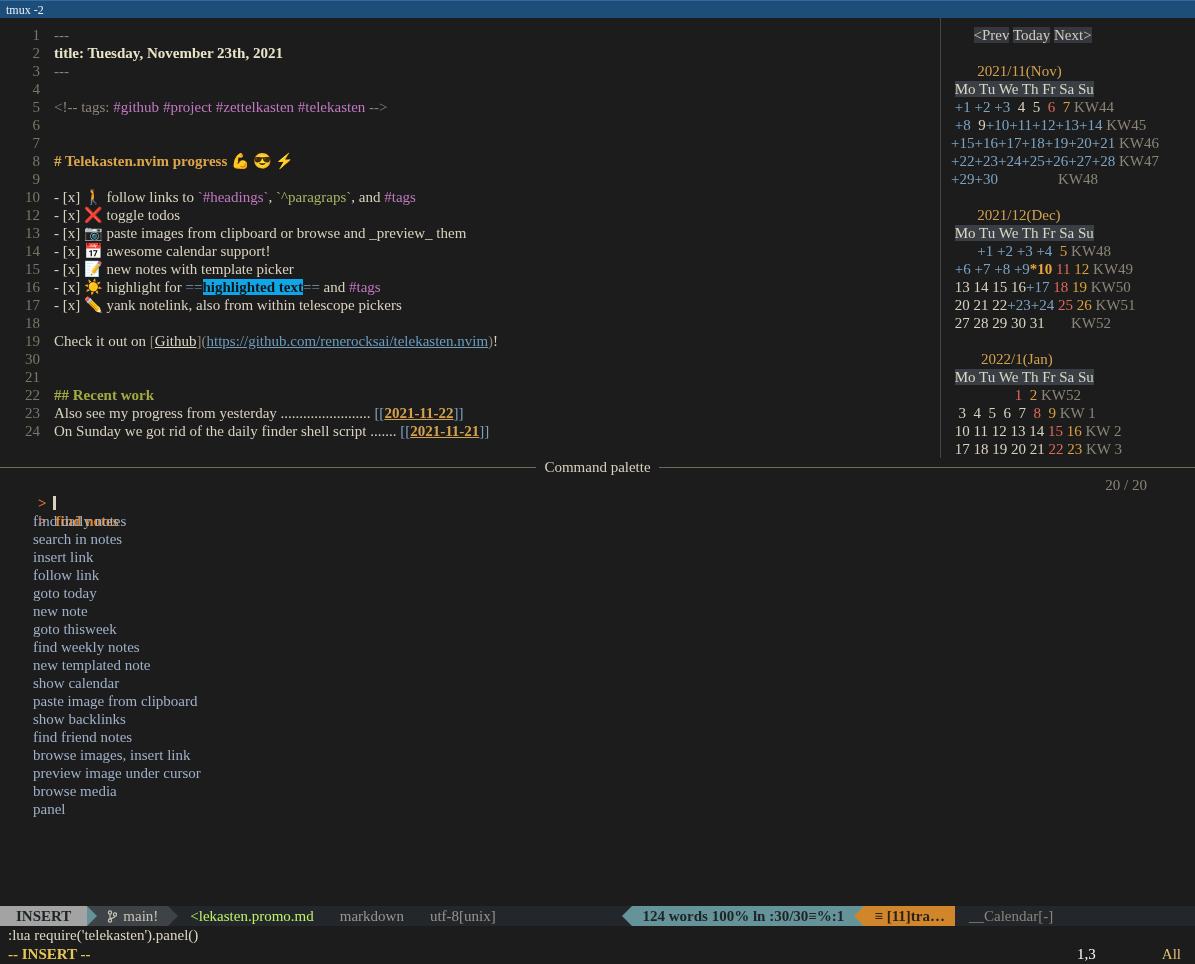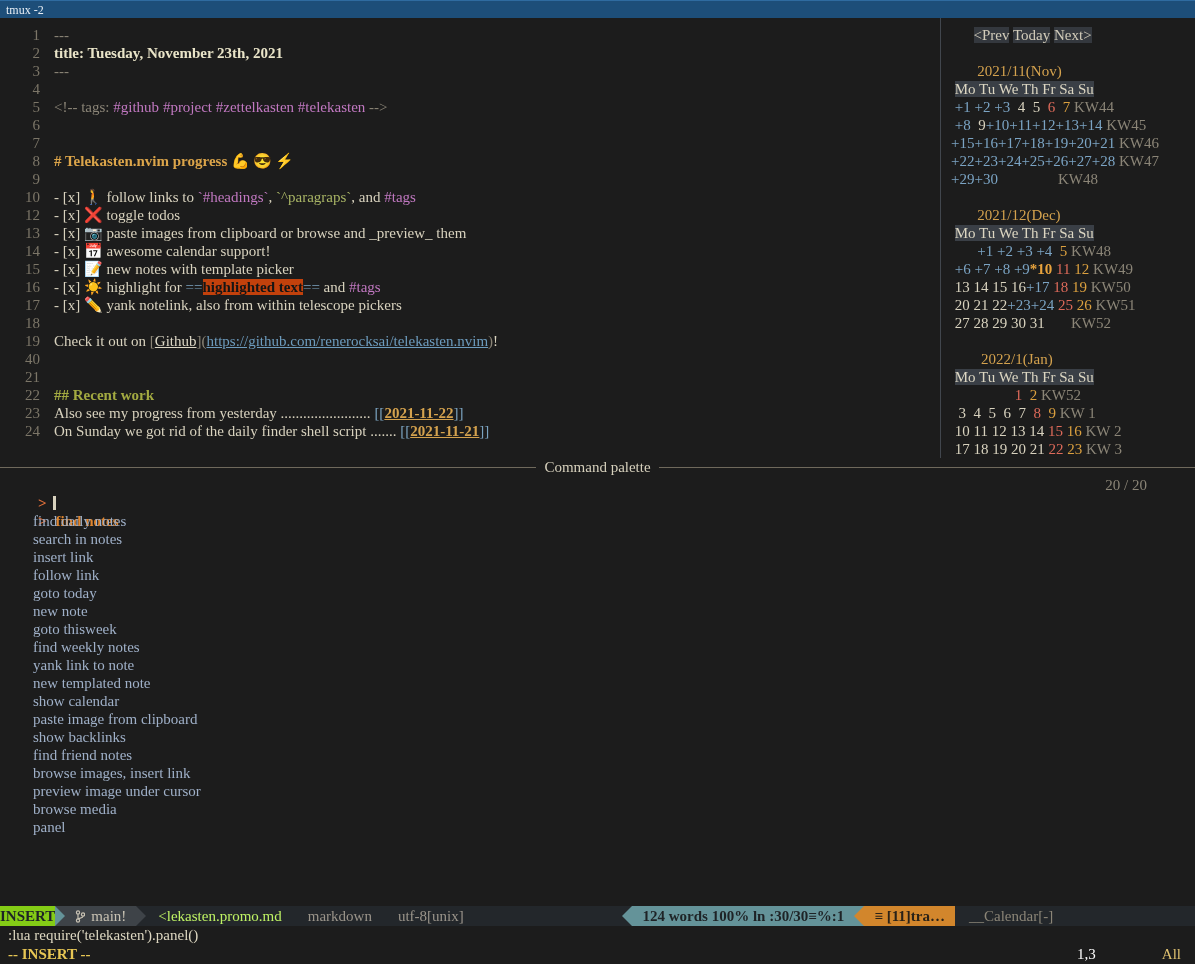--- a/index.html
+++ b/index.html
@@ -30,7 +30,7 @@
   .c-url{color:#6d9cbe;text-decoration:underline}
   .c-link{color:#ddd8c6;text-decoration:underline}
   .c-date{color:#d4a24e;font-weight:bold;text-decoration:underline}
-  .c-hl{background:#c2410c;color:#151515;font-weight:bold}
+  .c-hl{background:#0ea5e9;color:#151515;font-weight:bold}
   
   .c-btn{background:#34383e;color:#d2ccba}
   .c-caltitle{color:#d4a24e}

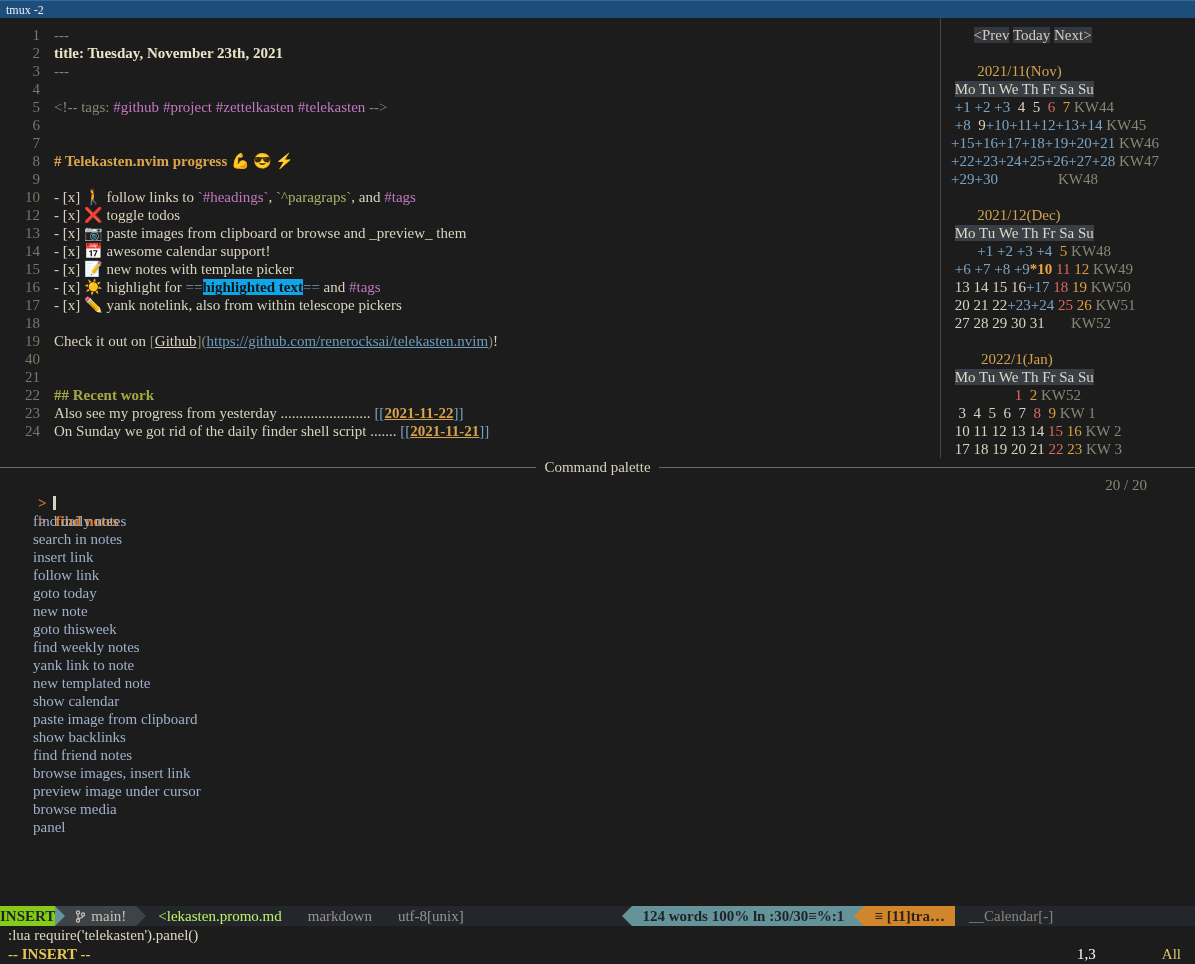--- a/index.html
+++ b/index.html
@@ -109,7 +109,7 @@
           <div class="ed-row"><span class="num">17</span><span class="c-fg">- [x] ✏️ yank notelink, also from within telescope pickers</span></div>
           <div class="ed-row"><span class="num">18</span></div>
           <div class="ed-row"><span class="num">19</span><span class="c-fg">Check it out on </span><span class="c-gray">[</span><span class="c-link">Github</span><span class="c-gray">](</span><span class="c-url">https://github.com/renerocksai/telekasten.nvim</span><span class="c-gray">)</span><span class="c-fg">!</span></div>
-          <div class="ed-row"><span class="num">40</span></div>
+          <div class="ed-row"><span class="num">30</span></div>
           <div class="ed-row"><span class="num">21</span></div>
           <div class="ed-row"><span class="num">22</span><span class="c-green">## Recent work</span></div>
           <div class="ed-row"><span class="num">23</span><span class="c-fg">Also see my progress from yesterday ........................ </span><span class="c-blue">[[</span><span class="c-date">2021-11-22</span><span class="c-blue">]]</span></div>

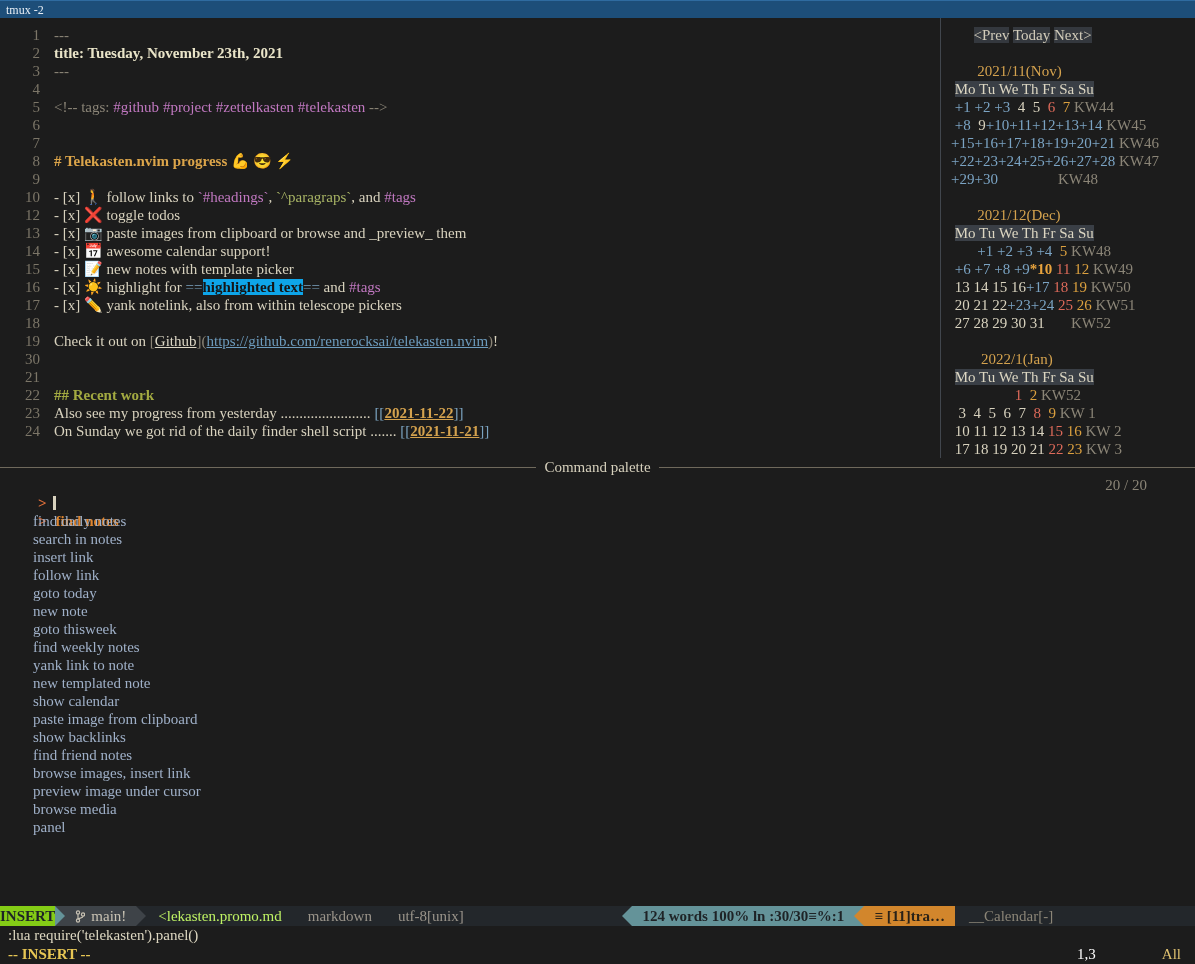--- a/index.html
+++ b/index.html
@@ -165,7 +165,6 @@
           <div class="pal-item">new note</div>
           <div class="pal-item">goto thisweek</div>
           <div class="pal-item">find weekly notes</div>
-          <div class="pal-item">yank link to note</div>
           <div class="pal-item">new templated note</div>
           <div class="pal-item">show calendar</div>
           <div class="pal-item">paste image from clipboard</div>

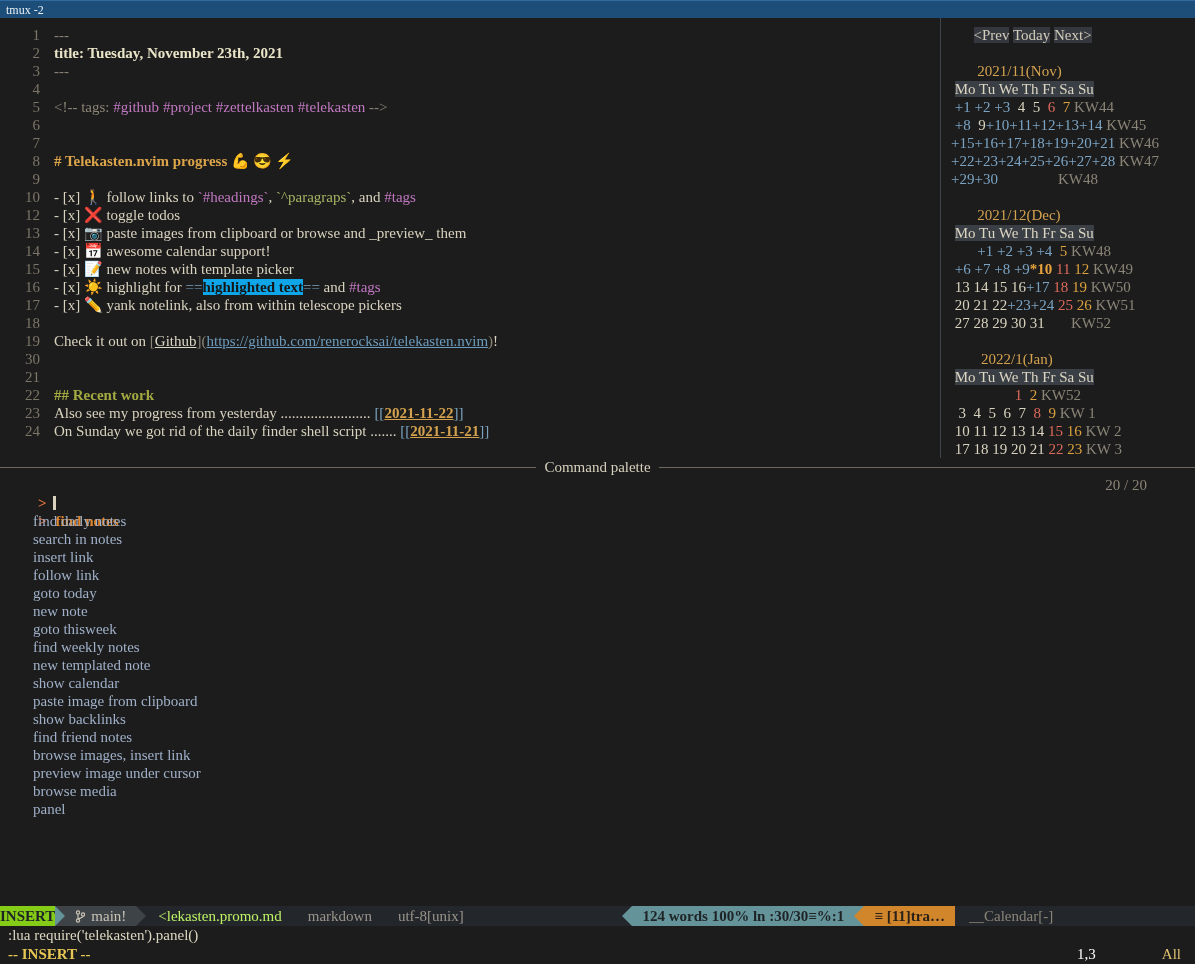--- a/index.html
+++ b/index.html
@@ -57,7 +57,7 @@
   .statusline{height:20px;flex:none;display:flex;align-items:stretch;background:#23272b;
     line-height:20px;white-space:pre;overflow:hidden;}
   .seg{flex:none;}
-  .seg-mode{padding:0 0;background:#84cc16;color:#1e2326;font-weight:bold;}
+  .seg-mode{padding:0 16px;background:#a3a3a3;color:#1e2326;font-weight:bold;}
   .seg-branch{display:flex;align-items:center;gap:6px;padding:0 10px;background:#3e4348;color:#c9c3b4;}
   .seg-stats{padding:0 10px;background:#649399;color:#1e2326;font-weight:bold;}
   .seg-buffers{padding:0 10px;background:#d2862c;color:#2a2218;font-weight:bold;}

